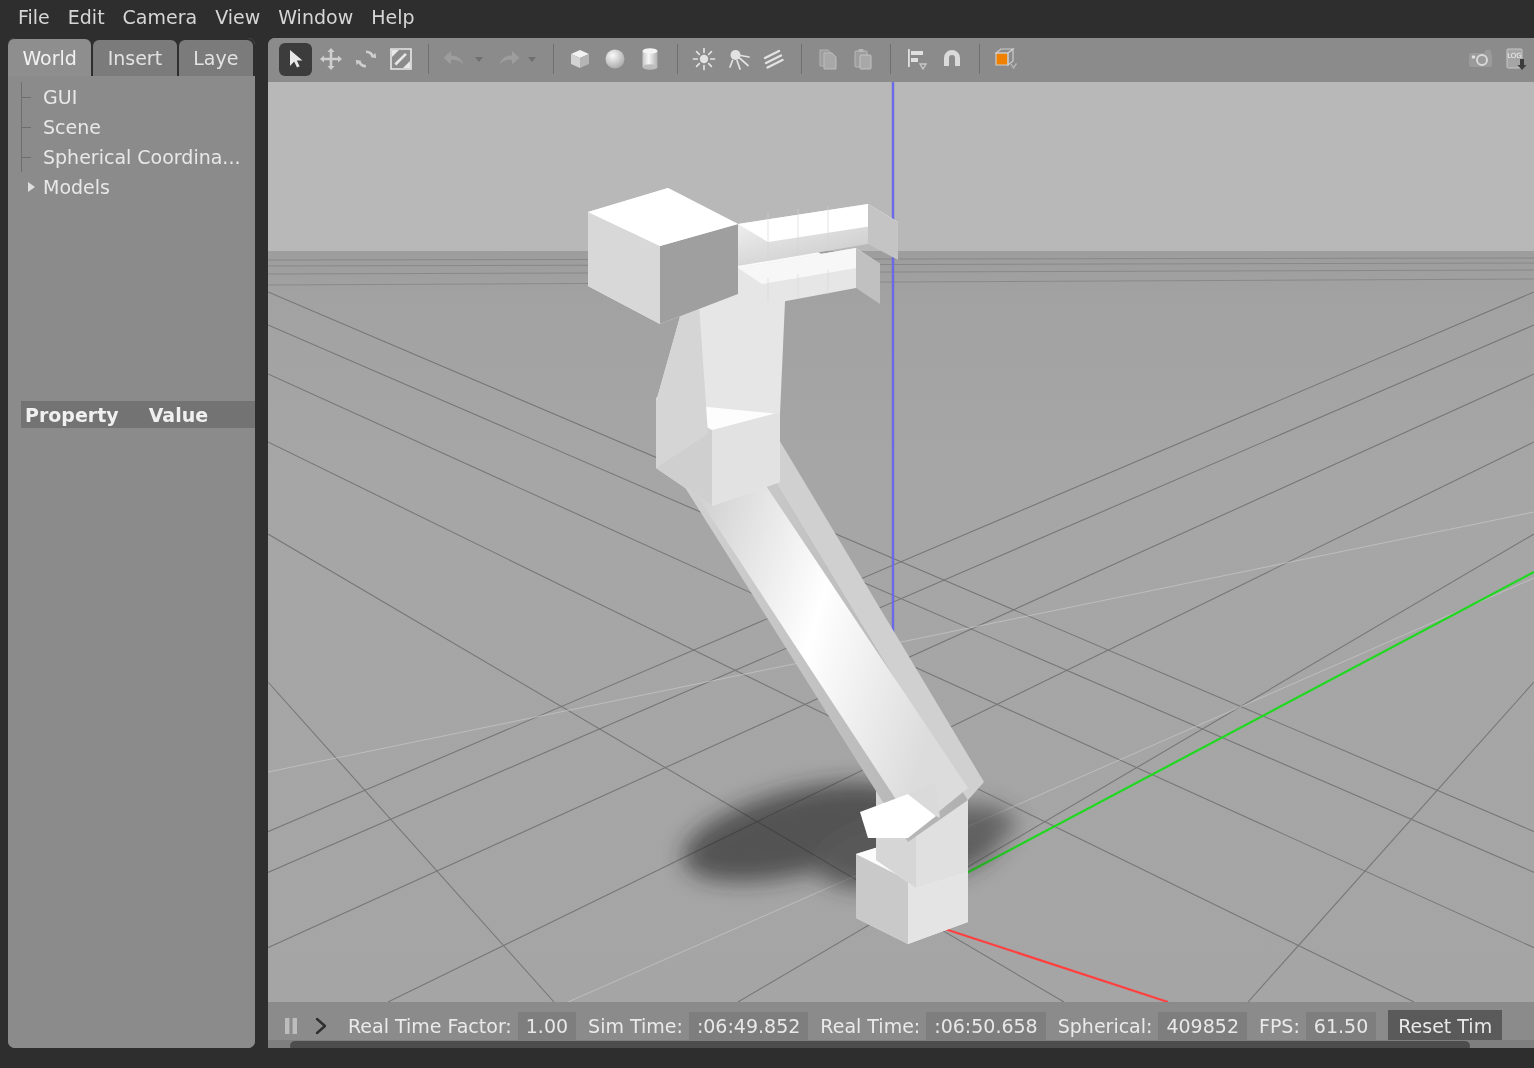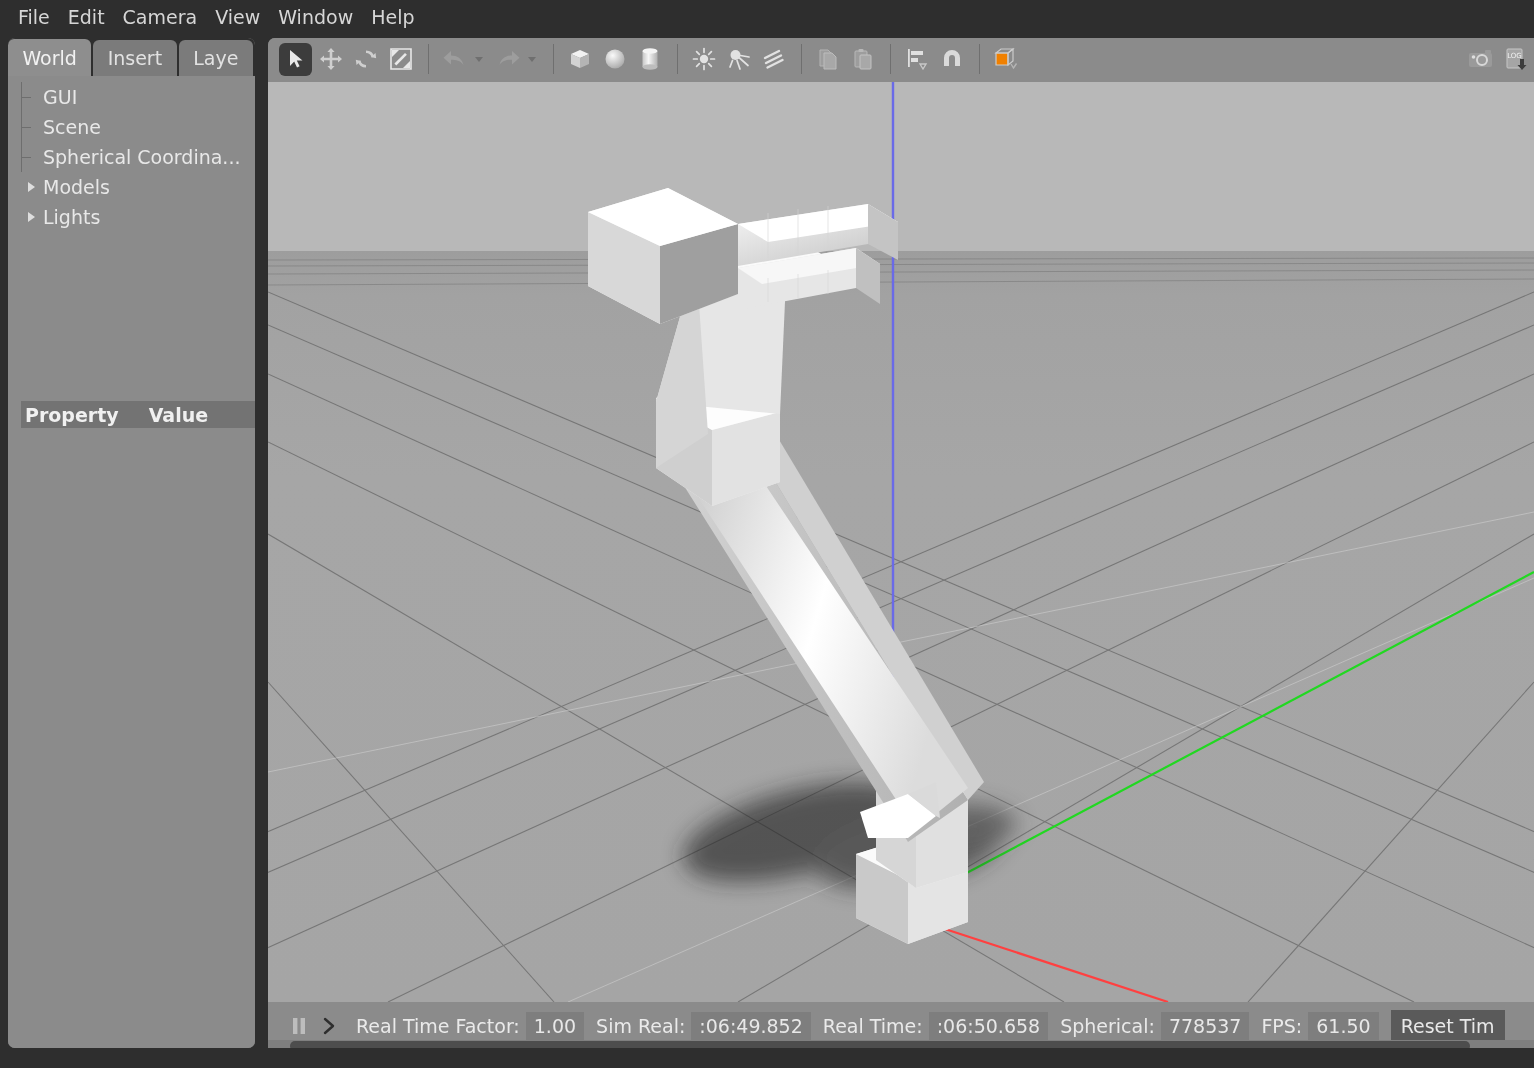--- a/index.html
+++ b/index.html
@@ -320,10 +320,6 @@
       <div class="tree-row expandable">
         <span class="caret"></span>
         <span>Models</span>
-      </div>
-      <div class="tree-row expandable">
-        <span class="caret"></span>
-        <span>Lights</span>
       </div>
     </div>
 

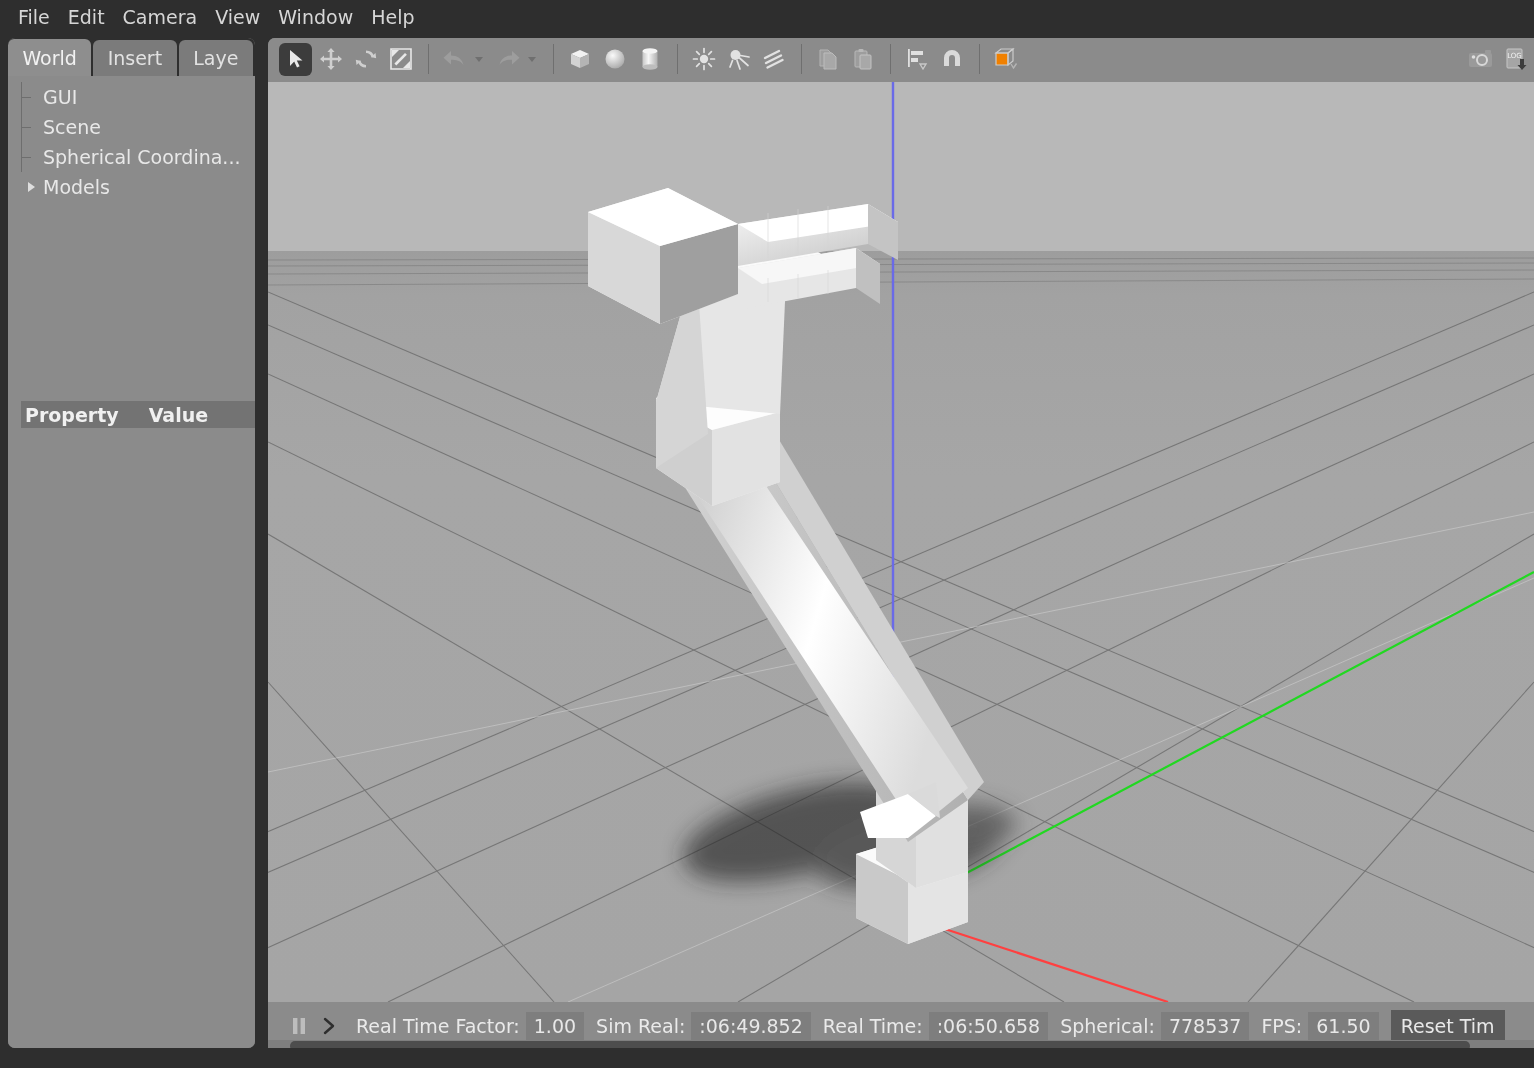--- a/index.html
+++ b/index.html
@@ -228,7 +228,7 @@
     background: #8b8b8b;
     display: flex;
     align-items: center;
-    padding: 0 16px;
+    padding: 0 8px;
     box-sizing: border-box;
   }
   .play-btn {

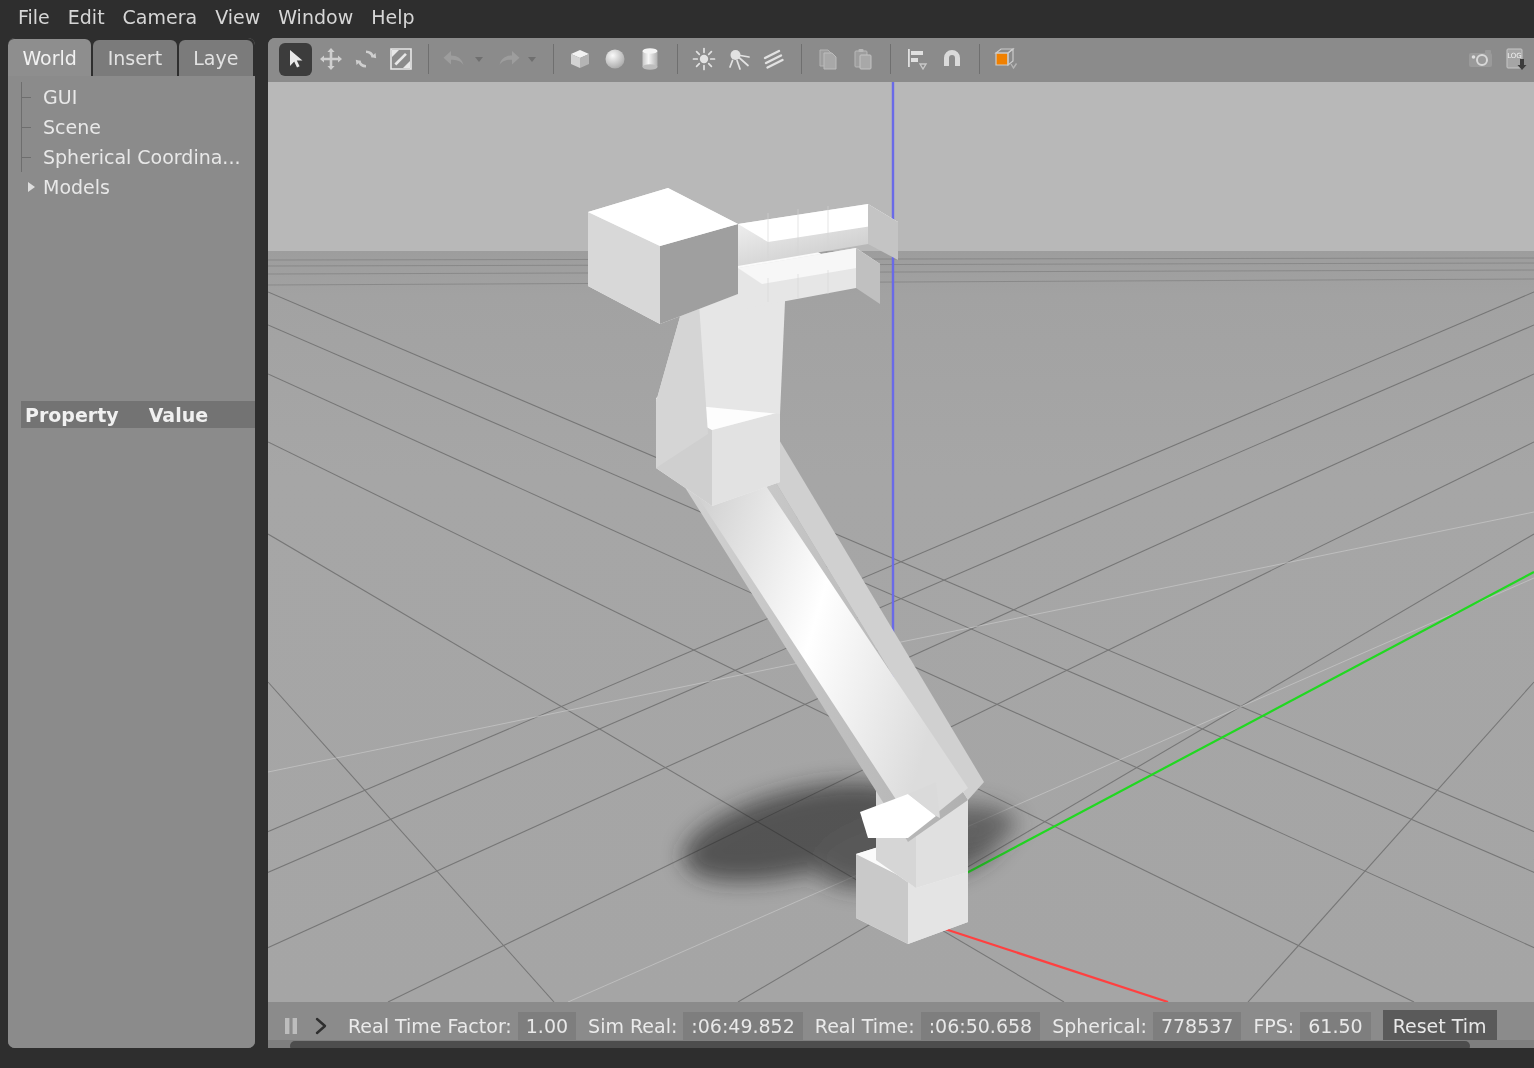--- a/index.html
+++ b/index.html
@@ -662,7 +662,7 @@
       <span class="stat-label">Real Time Factor:</span>
       <span class="stat-value">1.00</span>
 
-      <span class="stat-label">Sim Real:</span>
+      <span class="stat-label">Sim Time:</span>
       <span class="stat-value">:06:49.852</span>
 
       <span class="stat-label">Real Time:</span>

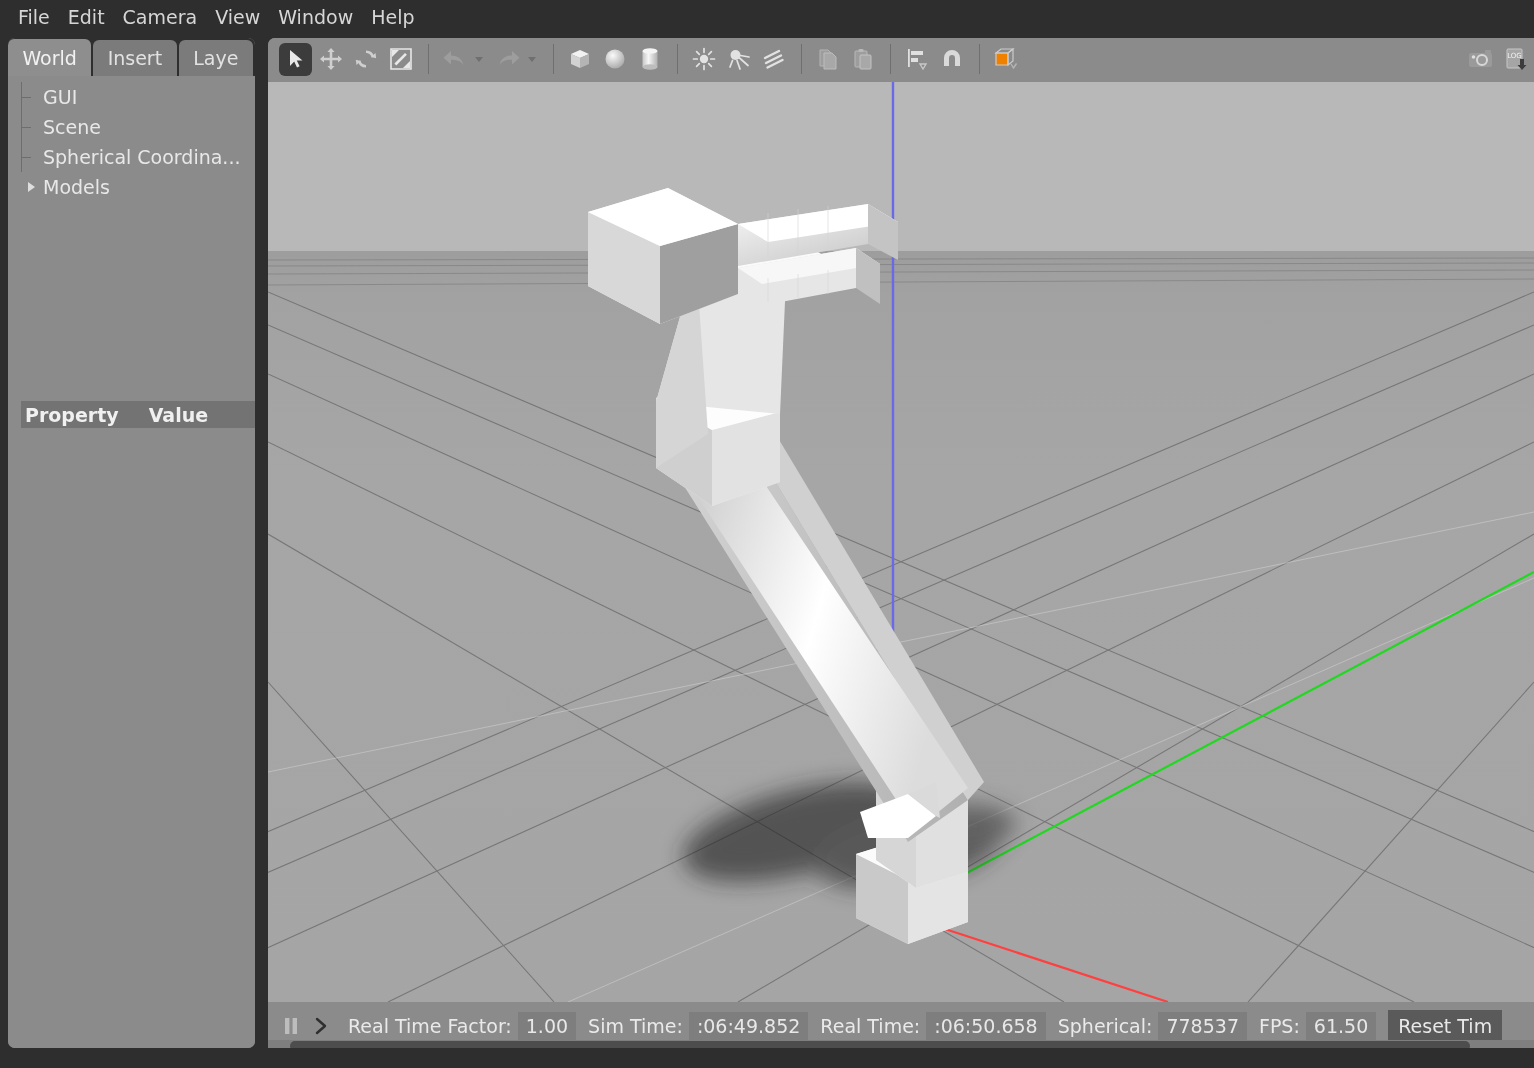--- a/index.html
+++ b/index.html
@@ -669,7 +669,7 @@
       <span class="stat-value">:06:50.658</span>
 
       <span class="stat-label">Spherical:</span>
-      <span class="stat-value">778537</span>
+      <span class="stat-value">409852</span>
 
       <span class="stat-label">FPS:</span>
       <span class="stat-value">61.50</span>

